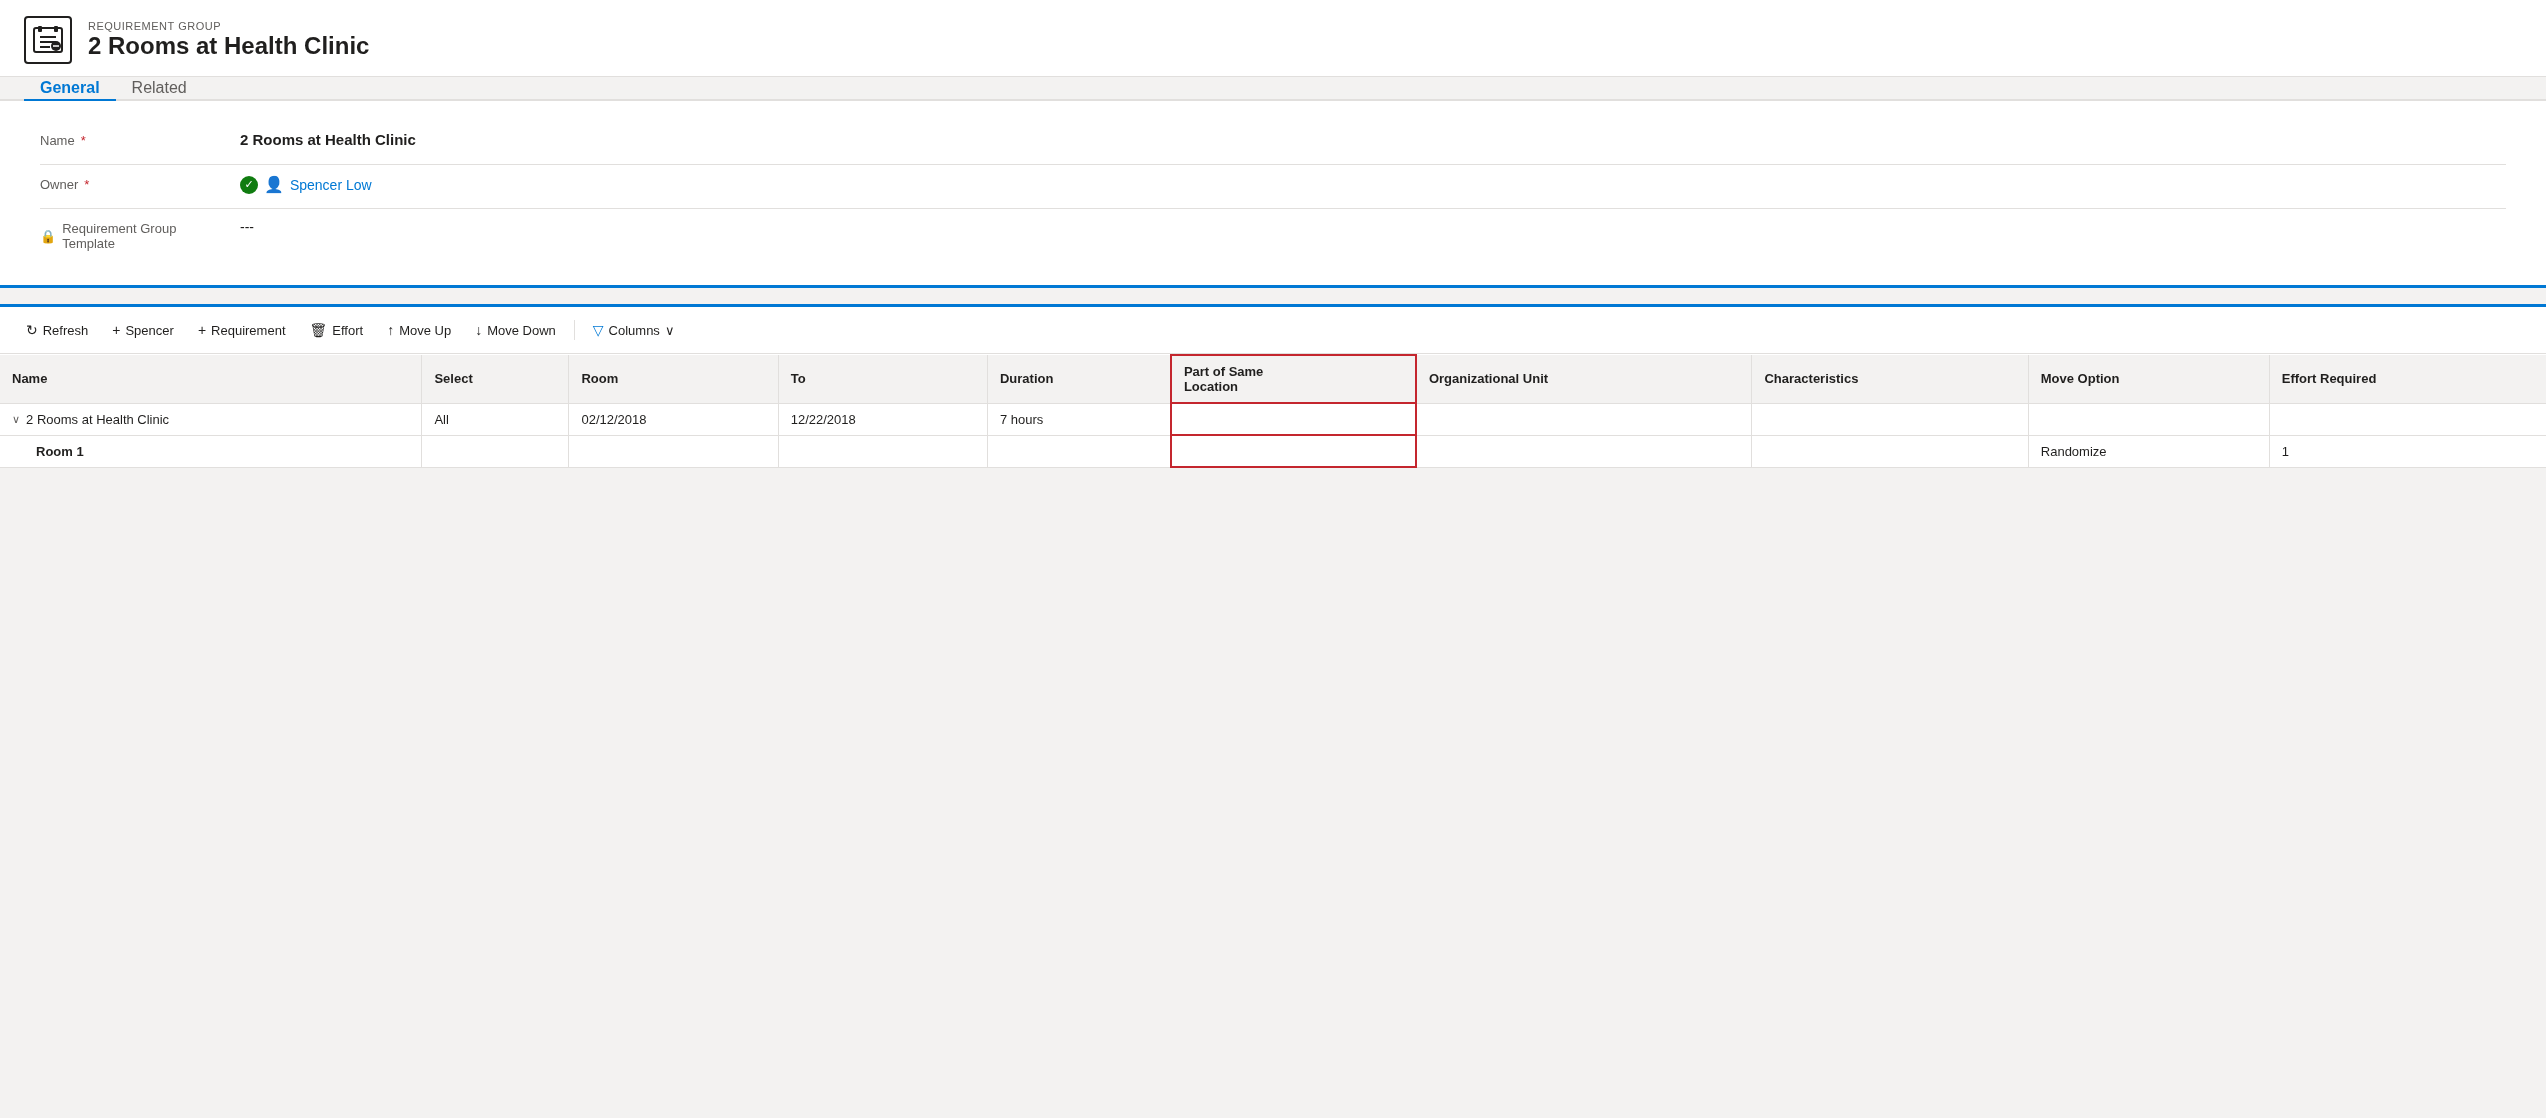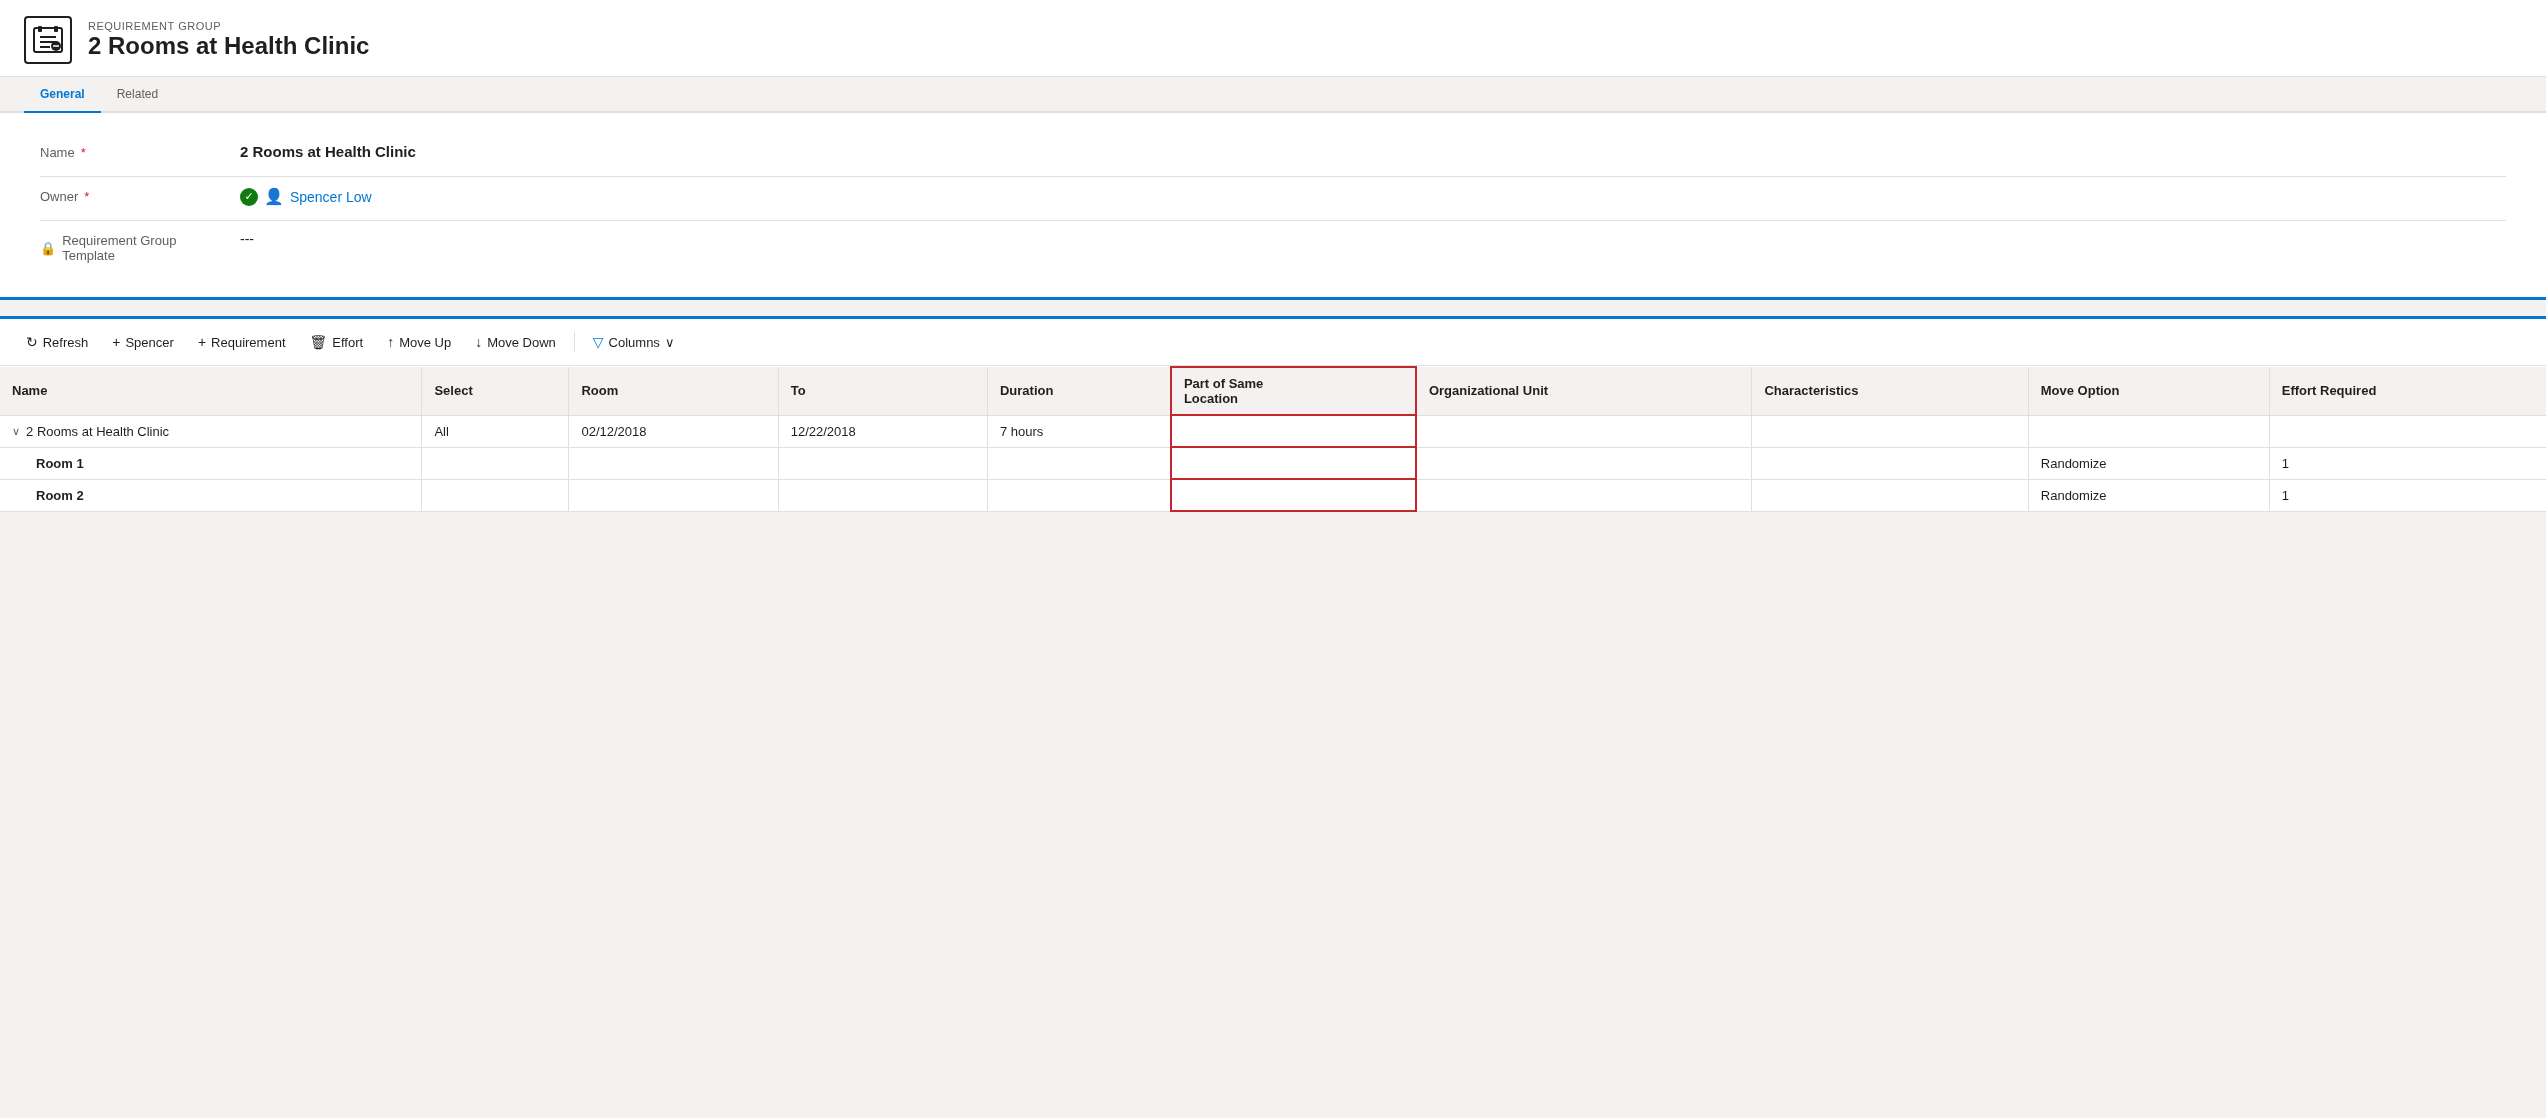--- a/index.html
+++ b/index.html
@@ -47,8 +47,8 @@
       border-bottom: 2px solid #e1dfdd;
     }
     .tab {
-      padding: 10px 16px;
-      font-size: 12px;
+      padding: 2px 16px;
+      font-size: 16px;
       color: #605e5c;
       cursor: pointer;
       border-bottom: 2px solid transparent;

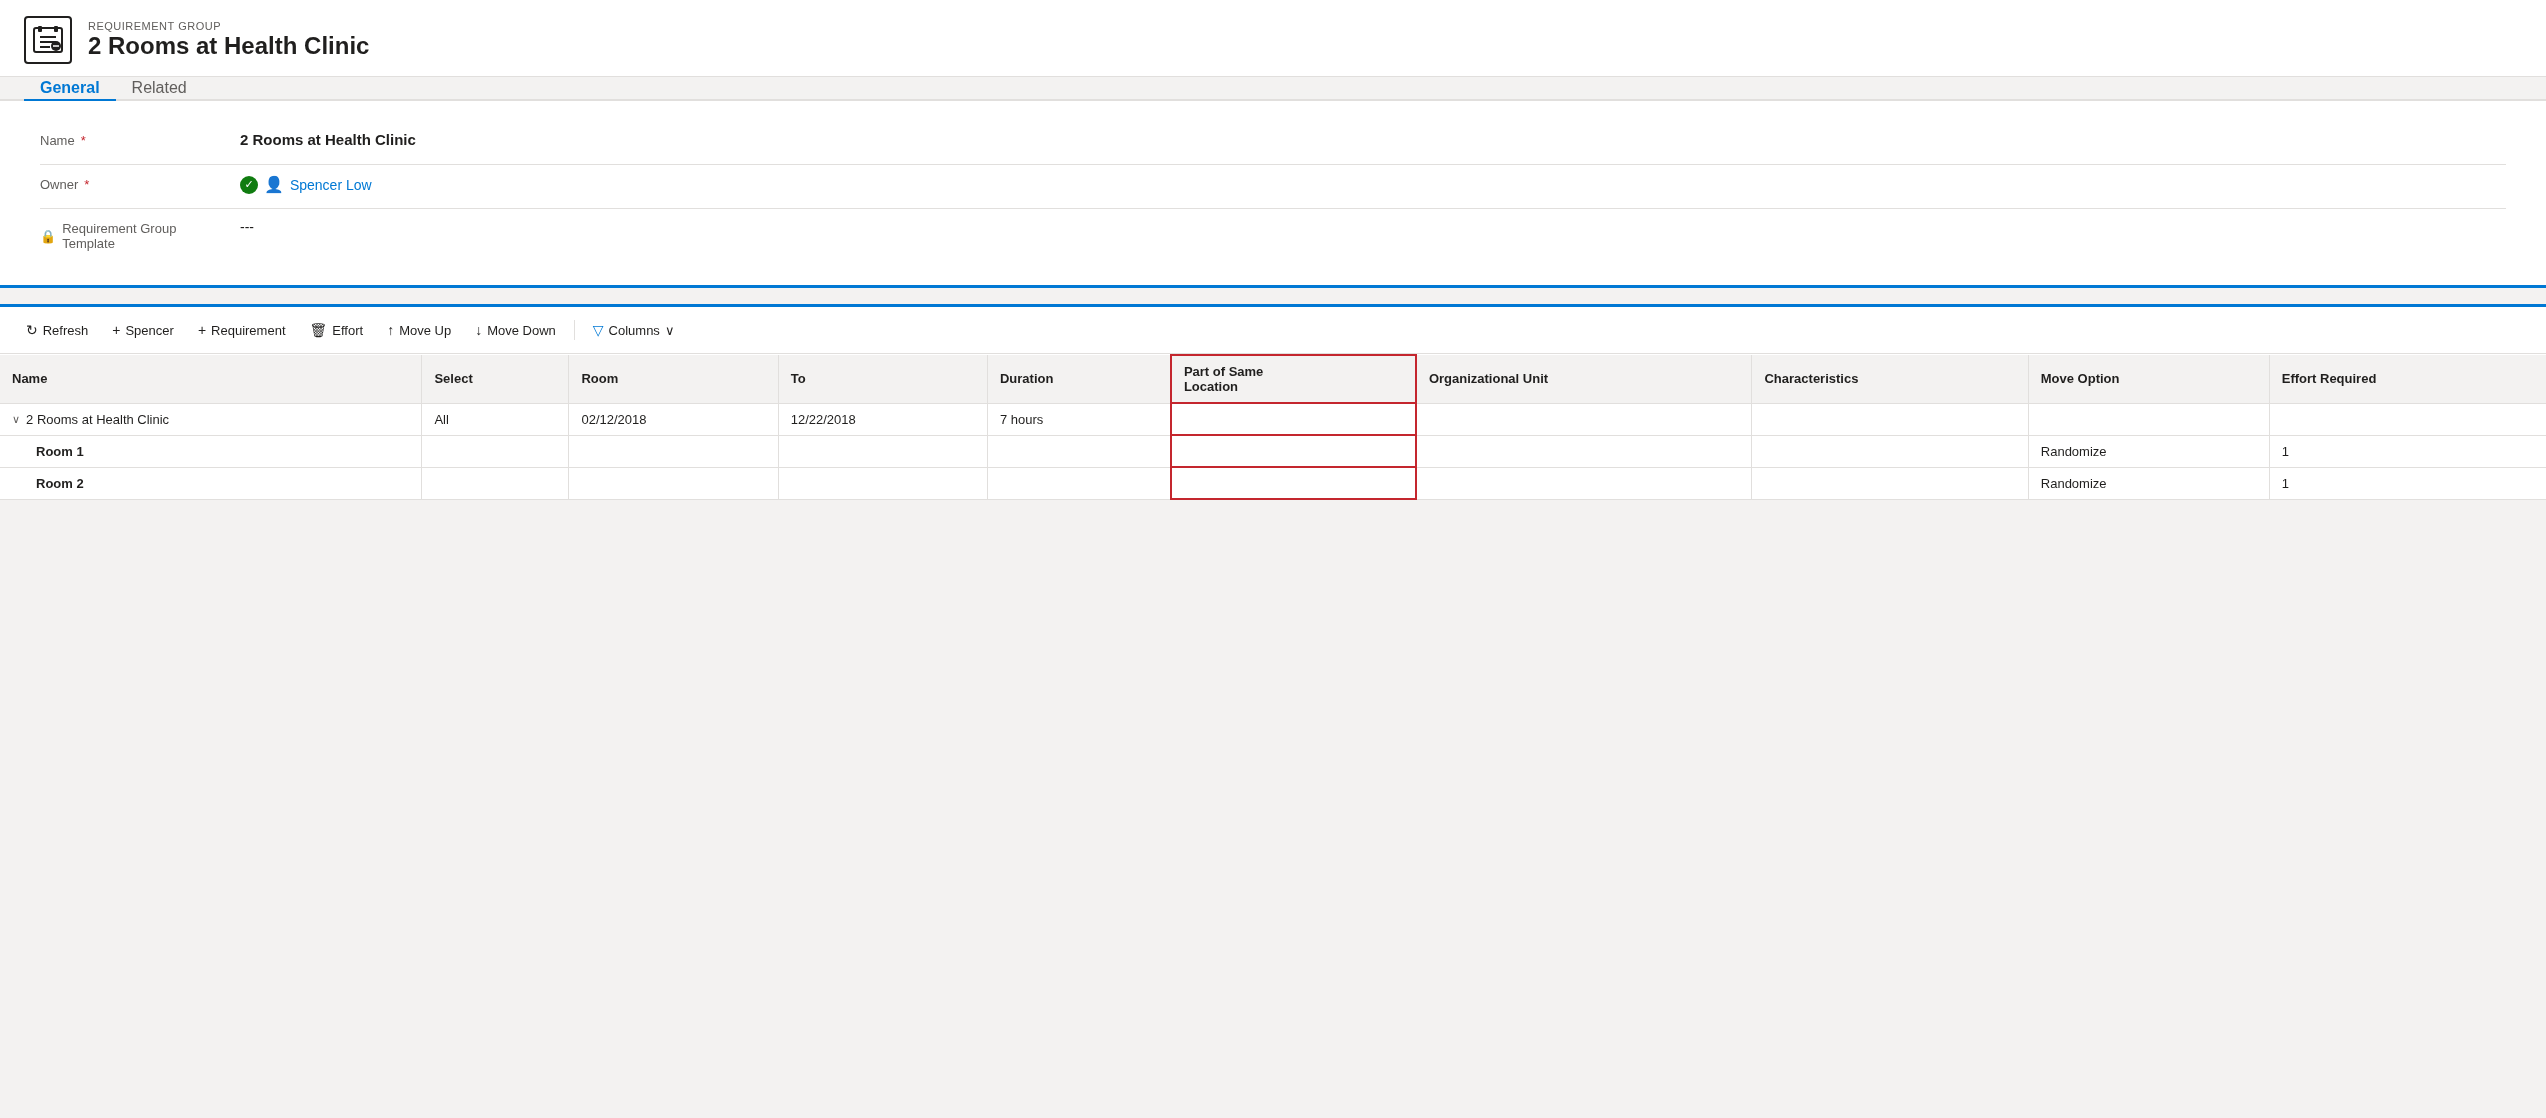--- a/index.html
+++ b/index.html
@@ -335,22 +335,6 @@
           <td>1</td>
         </tr>
 
-        <tr class="table-row">
-          <td>
-            <div class="row-name-cell indent">
-              <span>Room 2</span>
-            </div>
-          </td>
-          <td></td>
-          <td></td>
-          <td></td>
-          <td></td>
-          <td style="outline: 2px solid #c4262e; outline-offset: -1px;"></td>
-          <td></td>
-          <td></td>
-          <td>Randomize</td>
-          <td>1</td>
-        </tr>
       </tbody>
     </table>
   </div>

